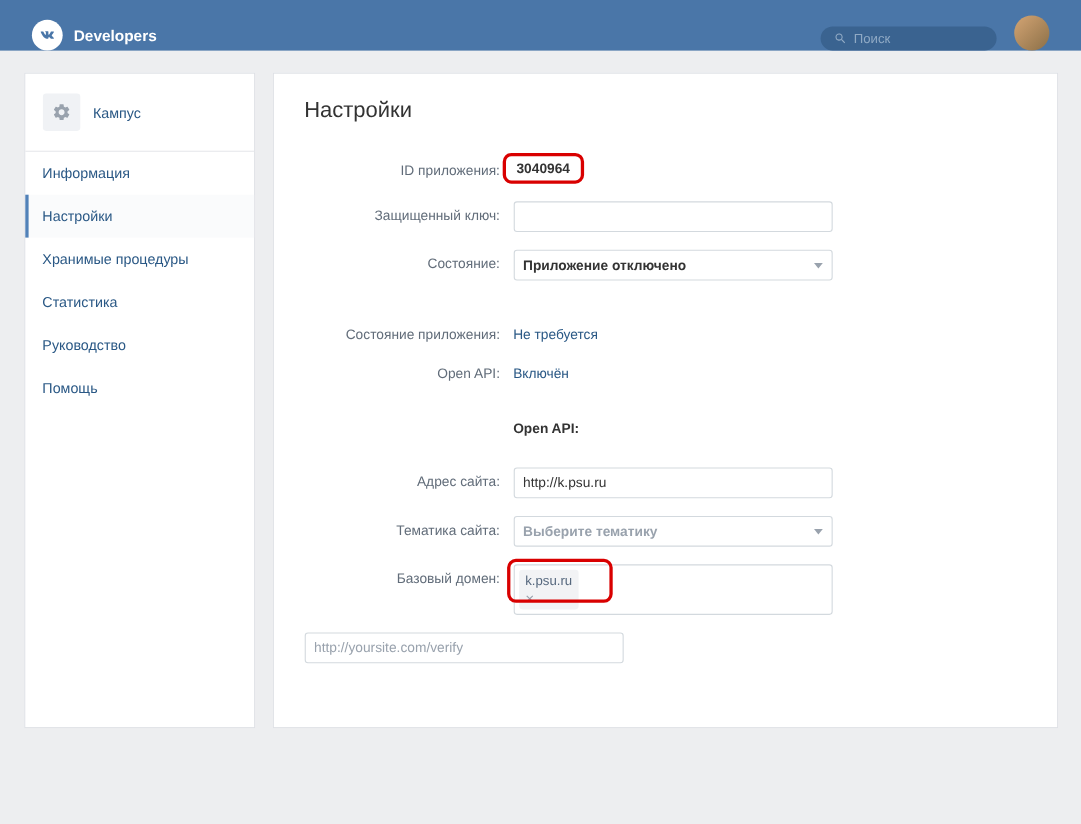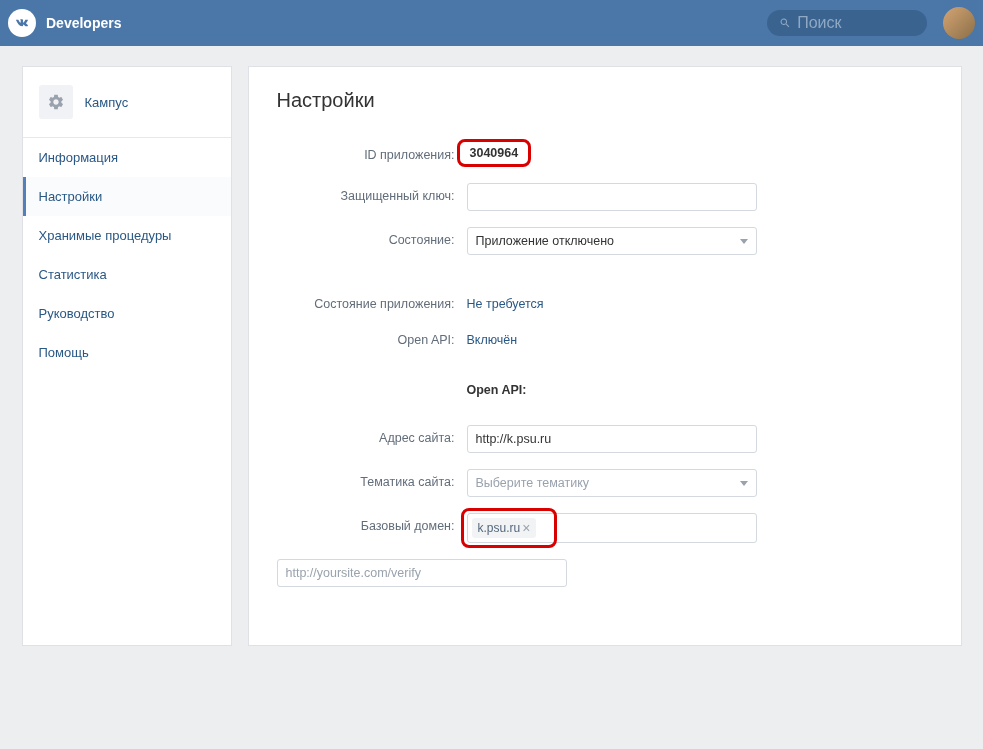--- a/index.html
+++ b/index.html
@@ -5,7 +5,7 @@
     * { margin: 0; padding: 0; box-sizing: border-box; }
     body { font-family: -apple-system, BlinkMacSystemFont, "Segoe UI", Arial, sans-serif; background: #edeef0; font-size: 13px; color: #333; }
     
-    .topbar { background: #4a76a8; height: 46px; display: flex; align-items: center; padding: 0 8px; }
+    .topbar { background: #4a76a8; height: 46px; display: flex; align-items: flex-end; padding: 0 29px; }
     .logo-area { display: flex; align-items: center; gap: 10px; margin-right: 30px; }
     .vk-logo { width: 28px; height: 28px; background: white; border-radius: 50%; display: flex; align-items: center; justify-content: center; }
     .vk-logo svg { width: 18px; height: 18px; fill: #4a76a8; }

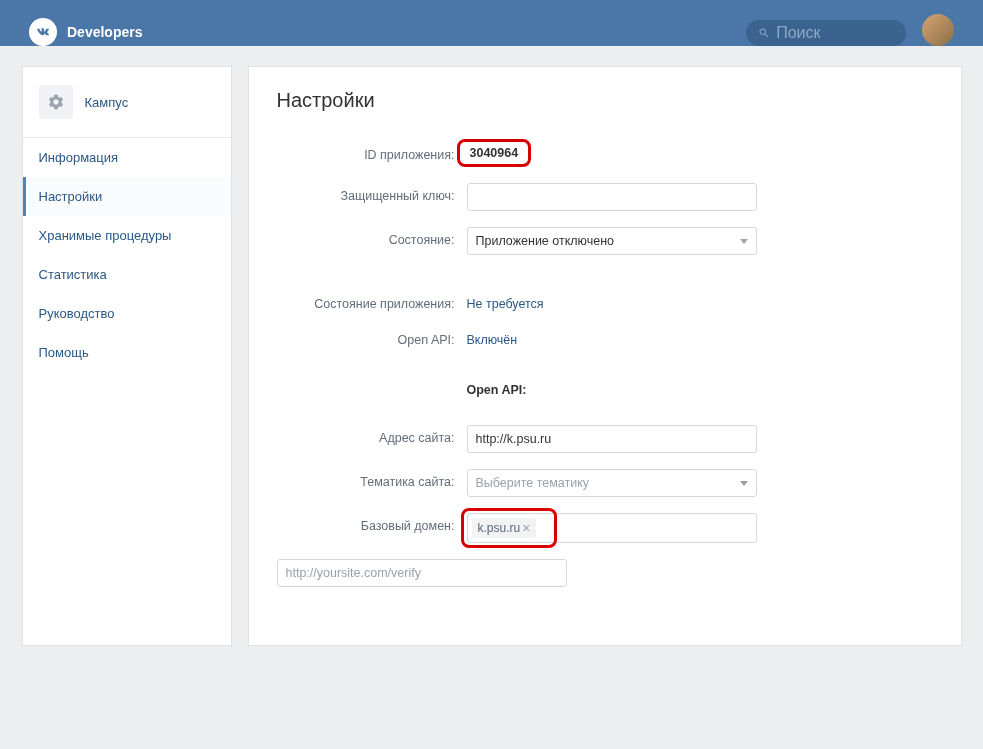--- a/index.html
+++ b/index.html
@@ -15,7 +15,7 @@
     .nav-item.active { background: #3a6390; color: white; }
     .search-box { margin-left: auto; display: flex; align-items: center; background: #3a6390; border-radius: 14px; padding: 4px 12px; width: 160px; }
     .search-box svg { width: 14px; height: 14px; fill: #8fa9c4; }
-    .search-input { background: transparent; border: none; outline: none; color: #86efac; margin-left: 6px; font-size: 16px; width: 100%; }
+    .search-input { background: transparent; border: none; outline: none; color: #86efac; margin-left: 6px; font-size: 12px; width: 100%; }
     .search-input::placeholder { color: #8fa9c4; }
     .avatar { width: 32px; height: 32px; border-radius: 50%; background: linear-gradient(135deg, #d4a574, #8b6f47); margin-left: 16px; }
     

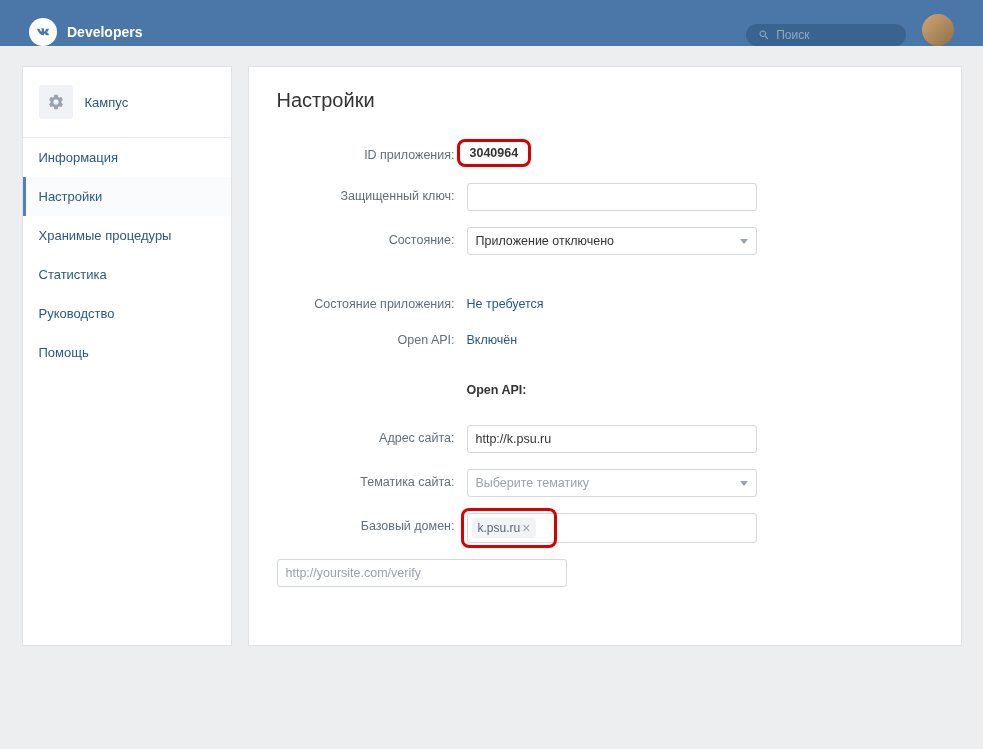--- a/index.html
+++ b/index.html
@@ -44,7 +44,7 @@
     textarea { resize: vertical; height: 68px; }
     input::placeholder { color: #99a2ad; }
     
-    .select-box { display: flex; justify-content: space-between; align-items: center; cursor: pointer; color: #333; }
+    .select-box { display: flex; justify-content: space-between; align-items: center; cursor: pointer; color: #333; font-weight: bold; }
     .select-placeholder { color: #99a2ad; }
     .select-arrow { width: 0; height: 0; border-left: 4px solid transparent; border-right: 4px solid transparent; border-top: 5px solid #99a2ad; }
     

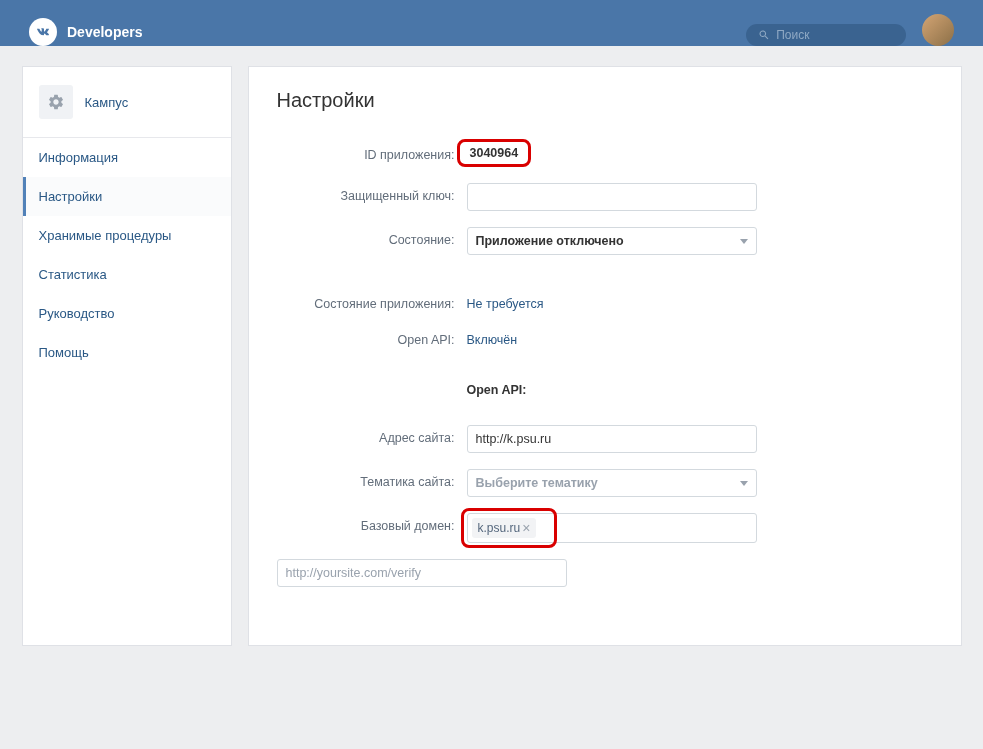--- a/index.html
+++ b/index.html
@@ -54,7 +54,7 @@
     .tag-input-wrap { border: 1px solid #d3d9de; border-radius: 3px; padding: 4px; display: flex; align-items: center; gap: 4px; min-height: 30px; }
     .tag-input-wrap.highlighted-wrap { position: relative; }
     .highlight-border { position: absolute; top: -6px; left: -7px; border: 3px solid #d90000; border-radius: 8px; padding: 0; height: 40px; width: 96px; pointer-events: none; }
-    .tag { background: #f2f3f5; border-radius: 3px; padding: 3px 6px; display: inline-flex; align-items: flex-start; gap: 2px; font-size: 12px; color: #55677d; }
+    .tag { background: #f2f3f5; border-radius: 3px; padding: 3px 6px; display: inline-flex; align-items: flex-start; gap: 2px; font-size: 12px; color: #55677d; flex-direction: column; }
     .tag-remove { color: #99a2ad; cursor: pointer; font-size: 14px; line-height: 1; }
     
     .save-btn { background: #5181b8; color: white; border: none; border-radius: 4px; padding: 8px 20px; font-size: 12.5px; cursor: pointer; }

